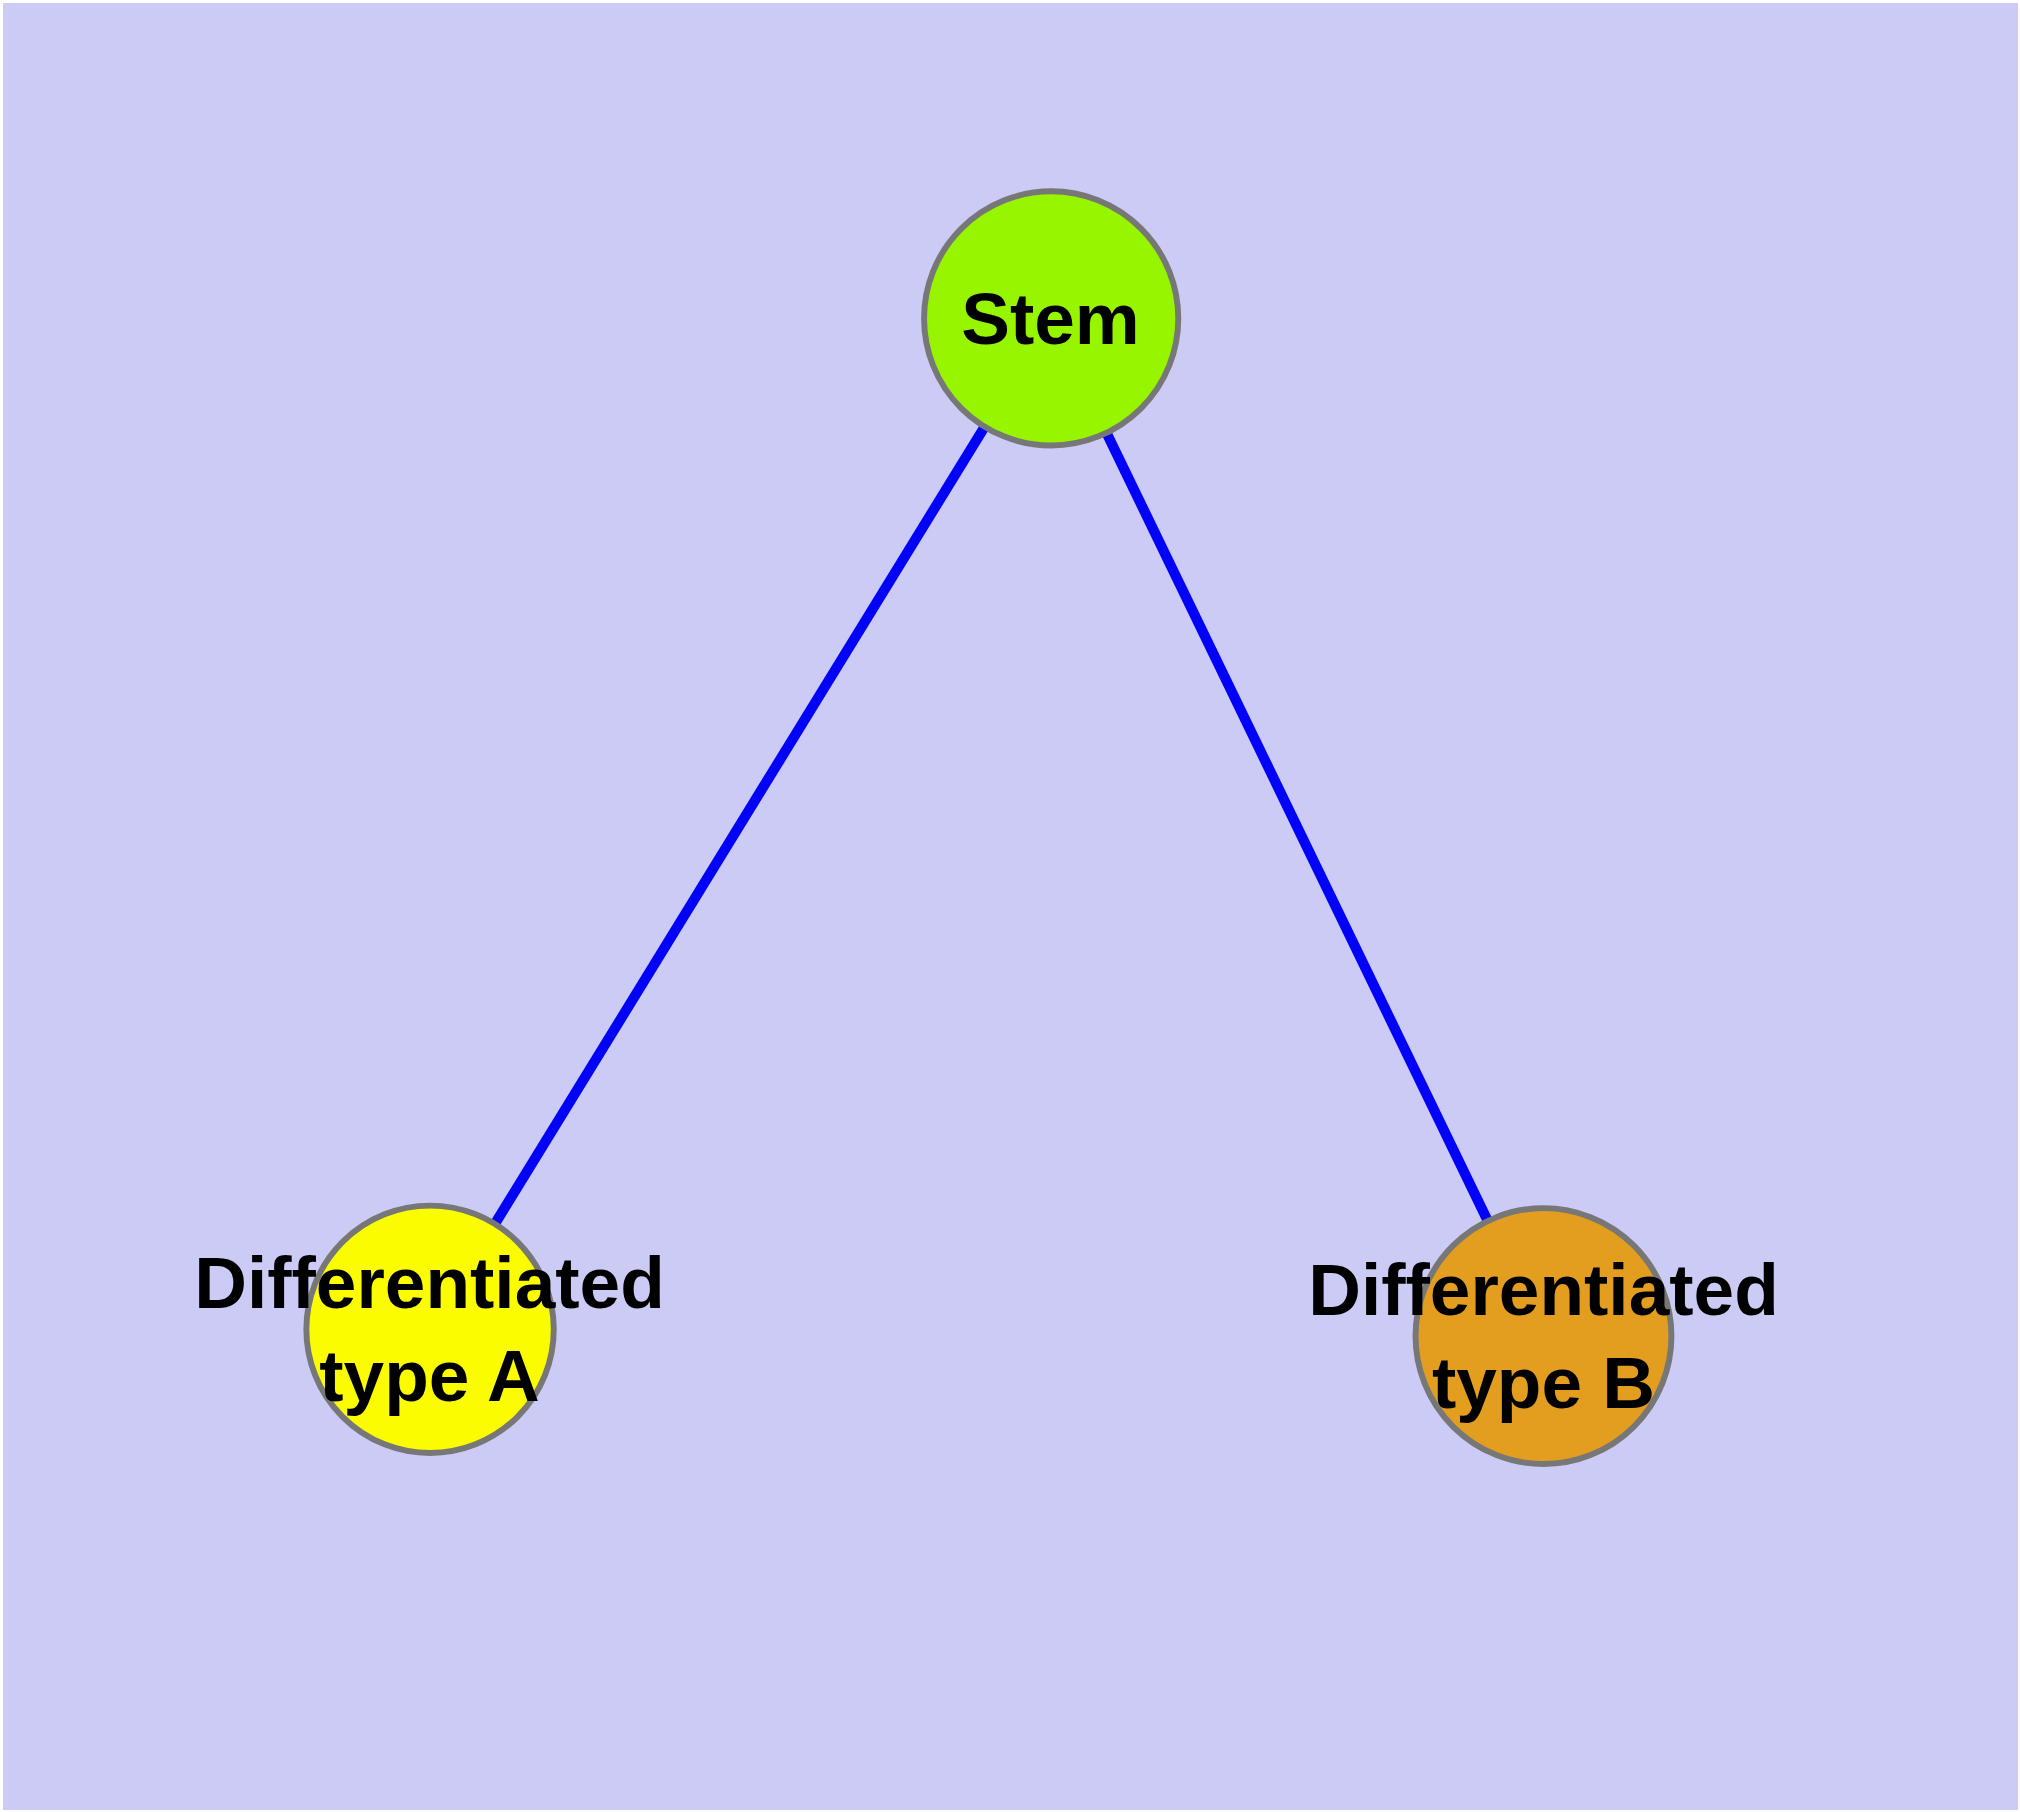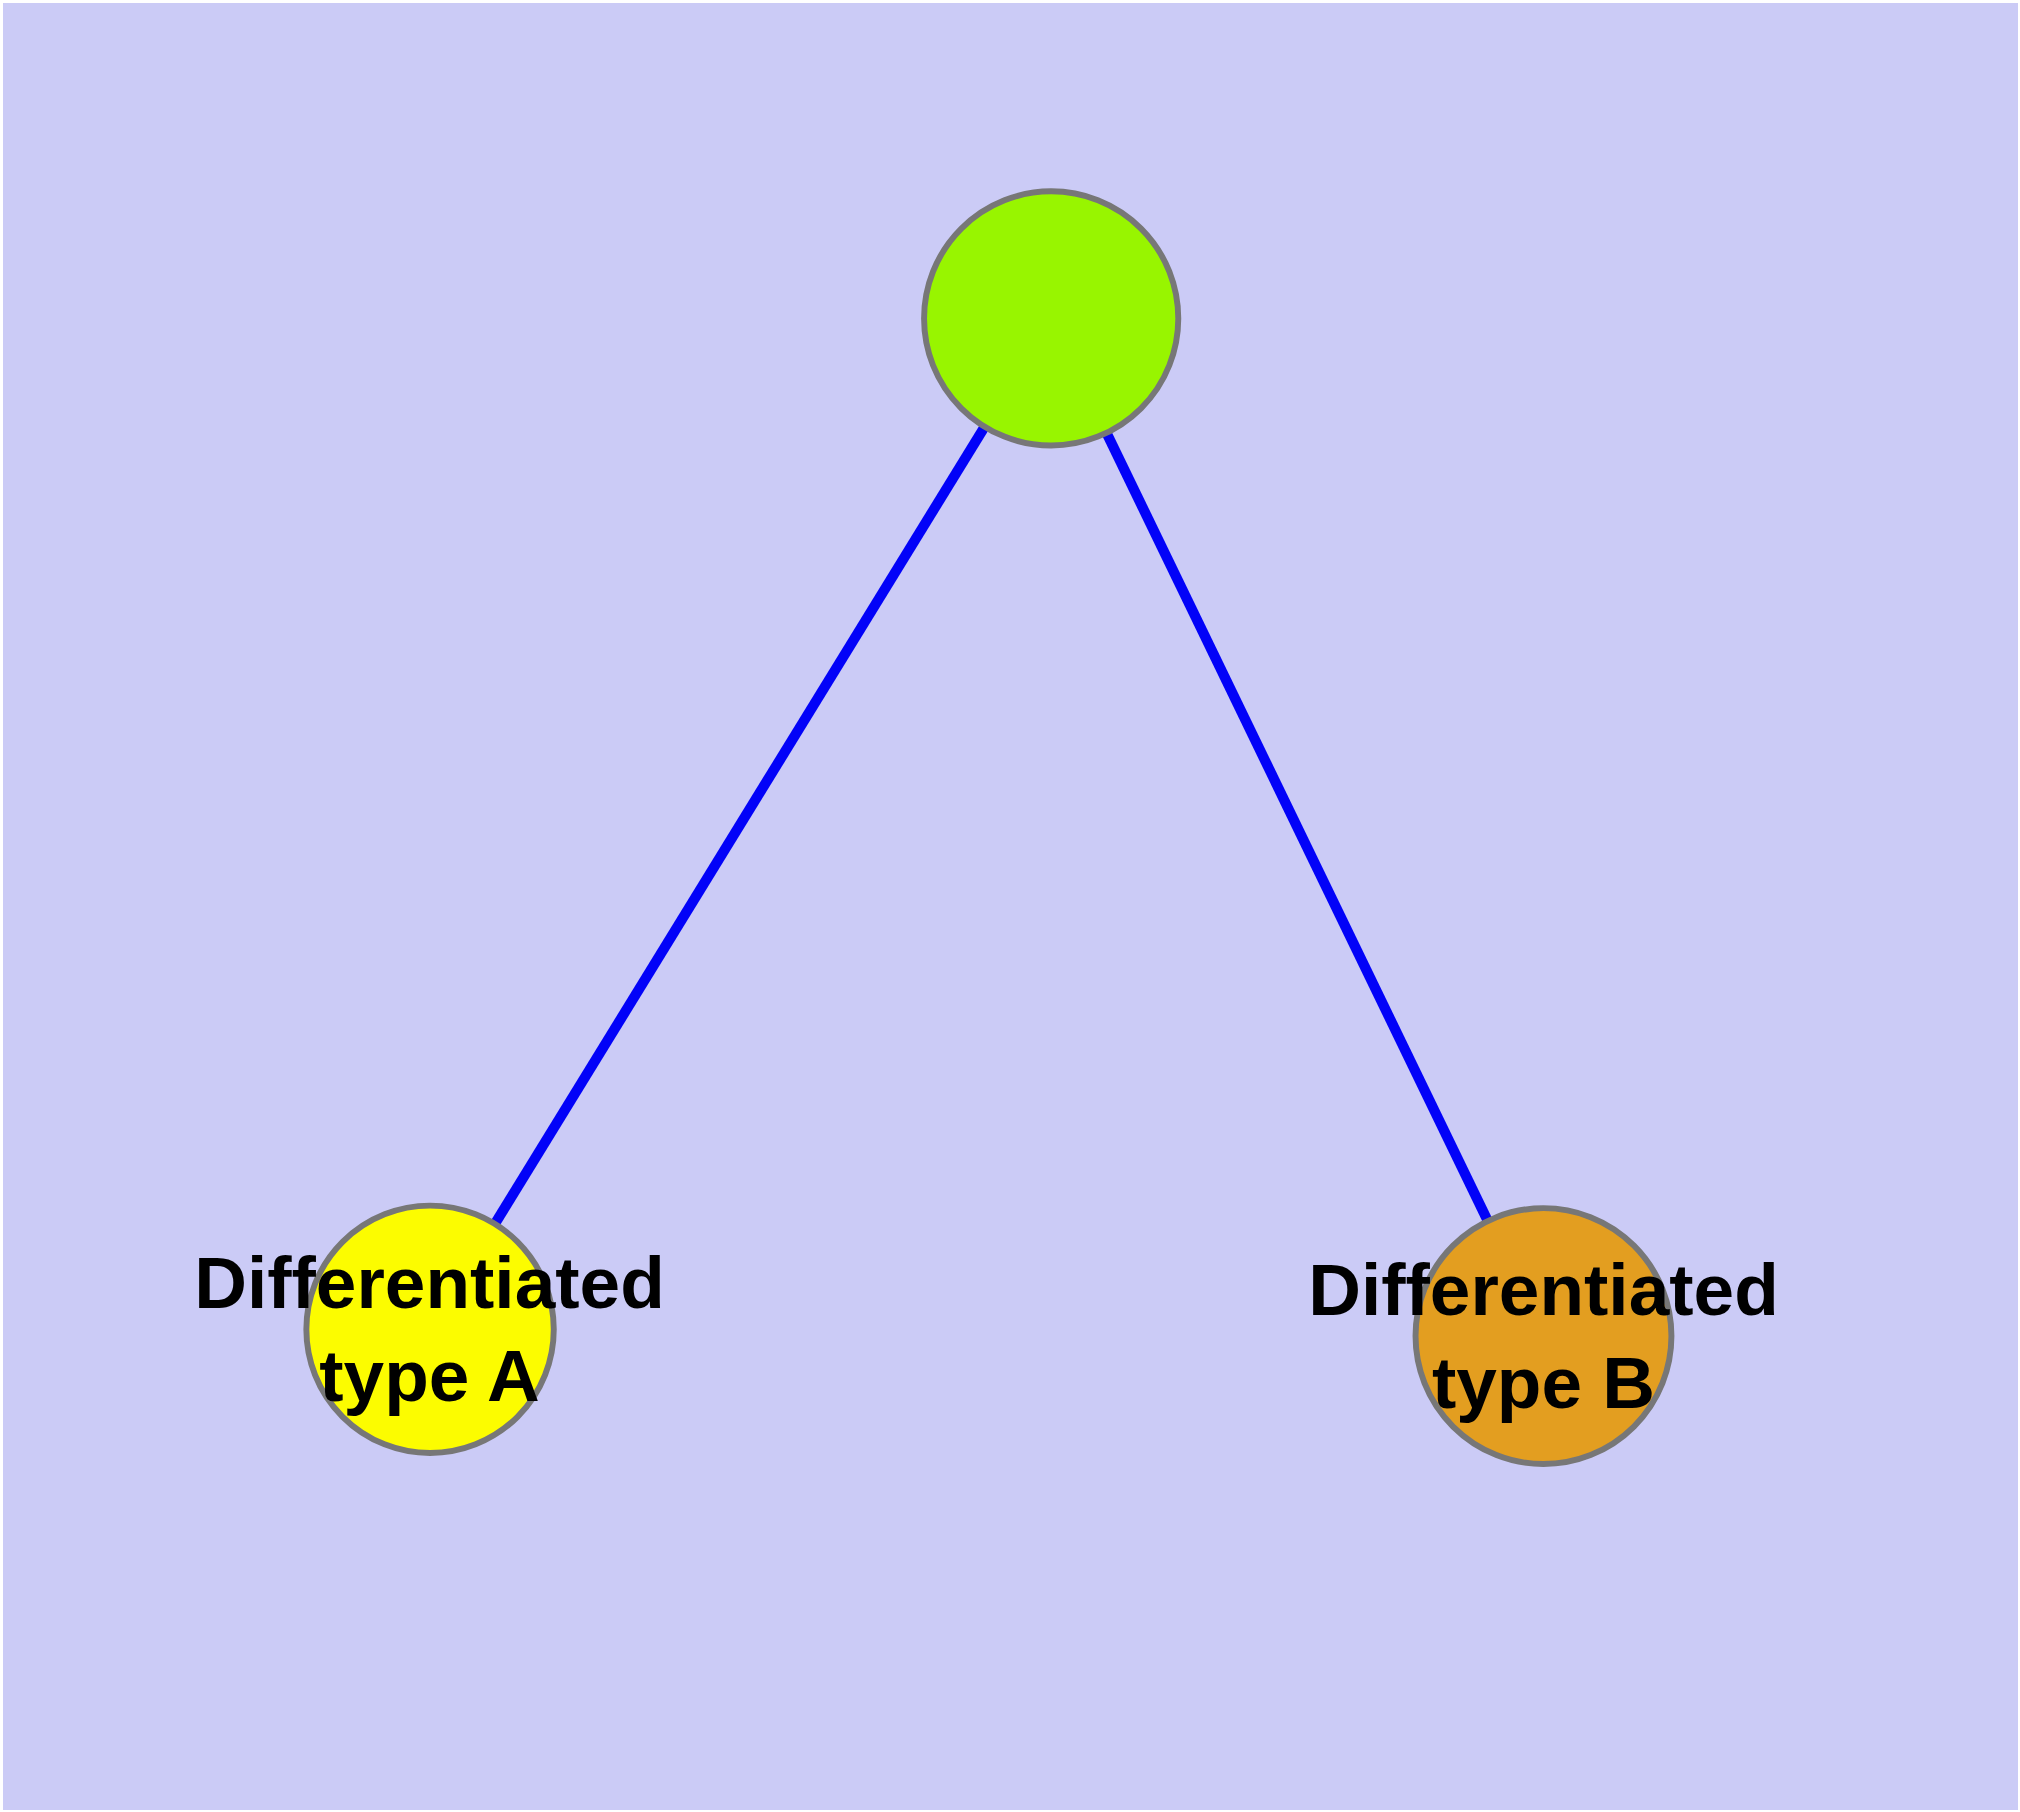--- a/index.html
+++ b/index.html
@@ -51,6 +51,7 @@
       <circle cx="1818" cy="1573" r="151" fill="#E39E20" stroke="#777777" stroke-width="7"></circle>
     </svg>
 
+  <div class="node-label" id="label-stem" style="left: 1048px; top: 315px; color: rgb(0, 0, 0);">Stem</div>
 
   <div class="node-label" id="label-type-a" style="left: 427px; top: 1326px; color: rgb(0, 0, 0);">Differentiated
 type A</div>

